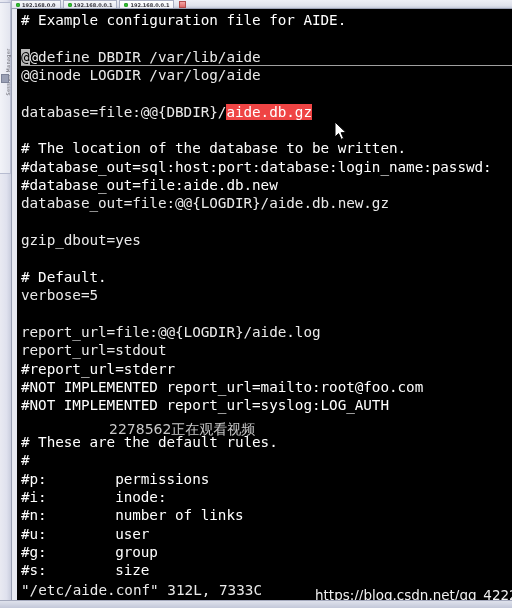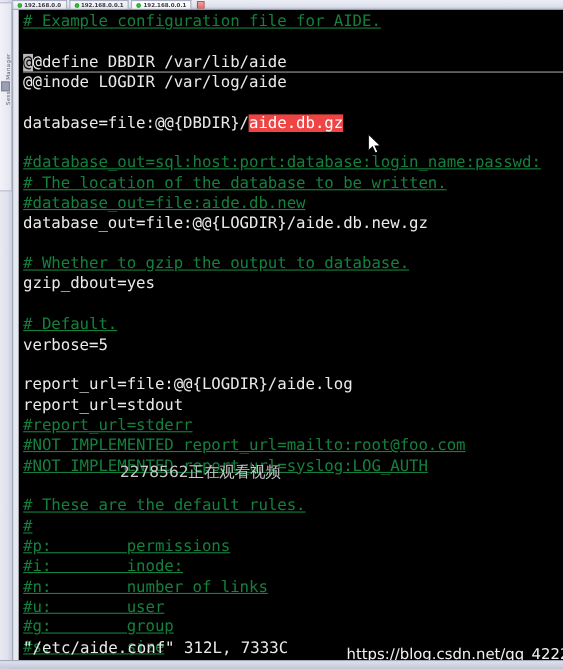--- a/index.html
+++ b/index.html
@@ -93,7 +93,7 @@
     color:#e8e8e8;
     letter-spacing:-0.05px;
   }
-  .c-comment{color:#15803d;text-decoration:underline;}
+  .c-comment{color:#ffffff;}
   .c-plain{color:#eaeaea;}
   .sel{background:#ef4444;color:#ffffff;}
   .cursor-blk{background:#b9b9b9;color:#000000;}

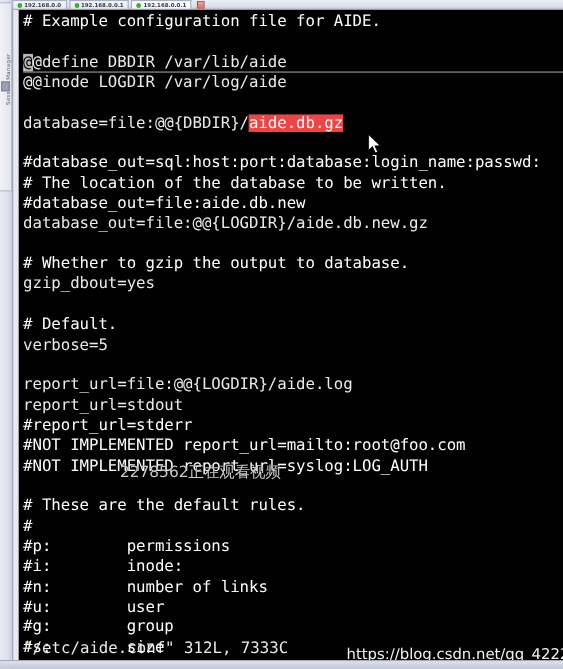--- a/index.html
+++ b/index.html
@@ -172,8 +172,8 @@
           <div class="line">&nbsp;</div>
           <div class="line"><span class="c-plain">database=file:@@{DBDIR}/</span><span class="sel">aide.db.gz</span><span class="c-plain"></span></div>
           <div class="line">&nbsp;</div>
+          <div class="line"><span class="c-comment"># The location of the database to be written.</span></div>
           <div class="line"><span class="c-comment">#database_out=sql:host:port:database:login_name:passwd:</span></div>
-          <div class="line"><span class="c-comment"># The location of the database to be written.</span></div>
           <div class="line"><span class="c-comment">#database_out=file:aide.db.new</span></div>
           <div class="line"><span class="c-plain">database_out=file:@@{LOGDIR}/aide.db.new.gz</span></div>
           <div class="line">&nbsp;</div>

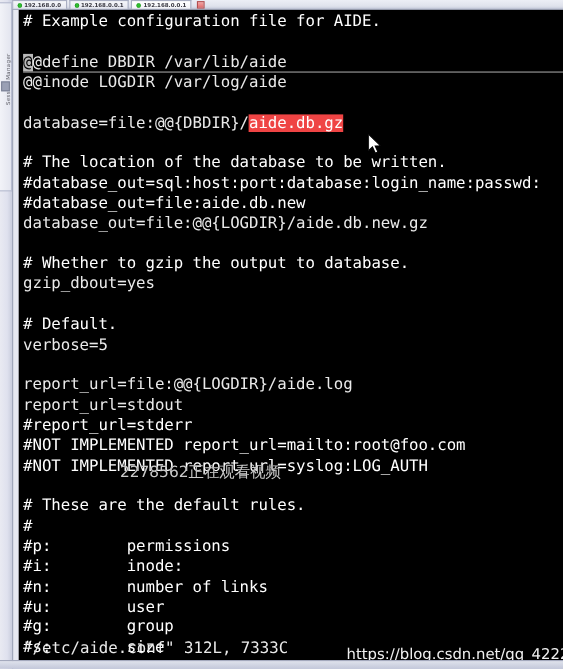--- a/index.html
+++ b/index.html
@@ -177,7 +177,6 @@
           <div class="line"><span class="c-comment">#database_out=file:aide.db.new</span></div>
           <div class="line"><span class="c-plain">database_out=file:@@{LOGDIR}/aide.db.new.gz</span></div>
           <div class="line">&nbsp;</div>
-          <div class="line"><span class="c-comment"># Whether to gzip the output to database.</span></div>
           <div class="line"><span class="c-plain">gzip_dbout=yes</span></div>
           <div class="line">&nbsp;</div>
           <div class="line"><span class="c-comment"># Default.</span></div>

